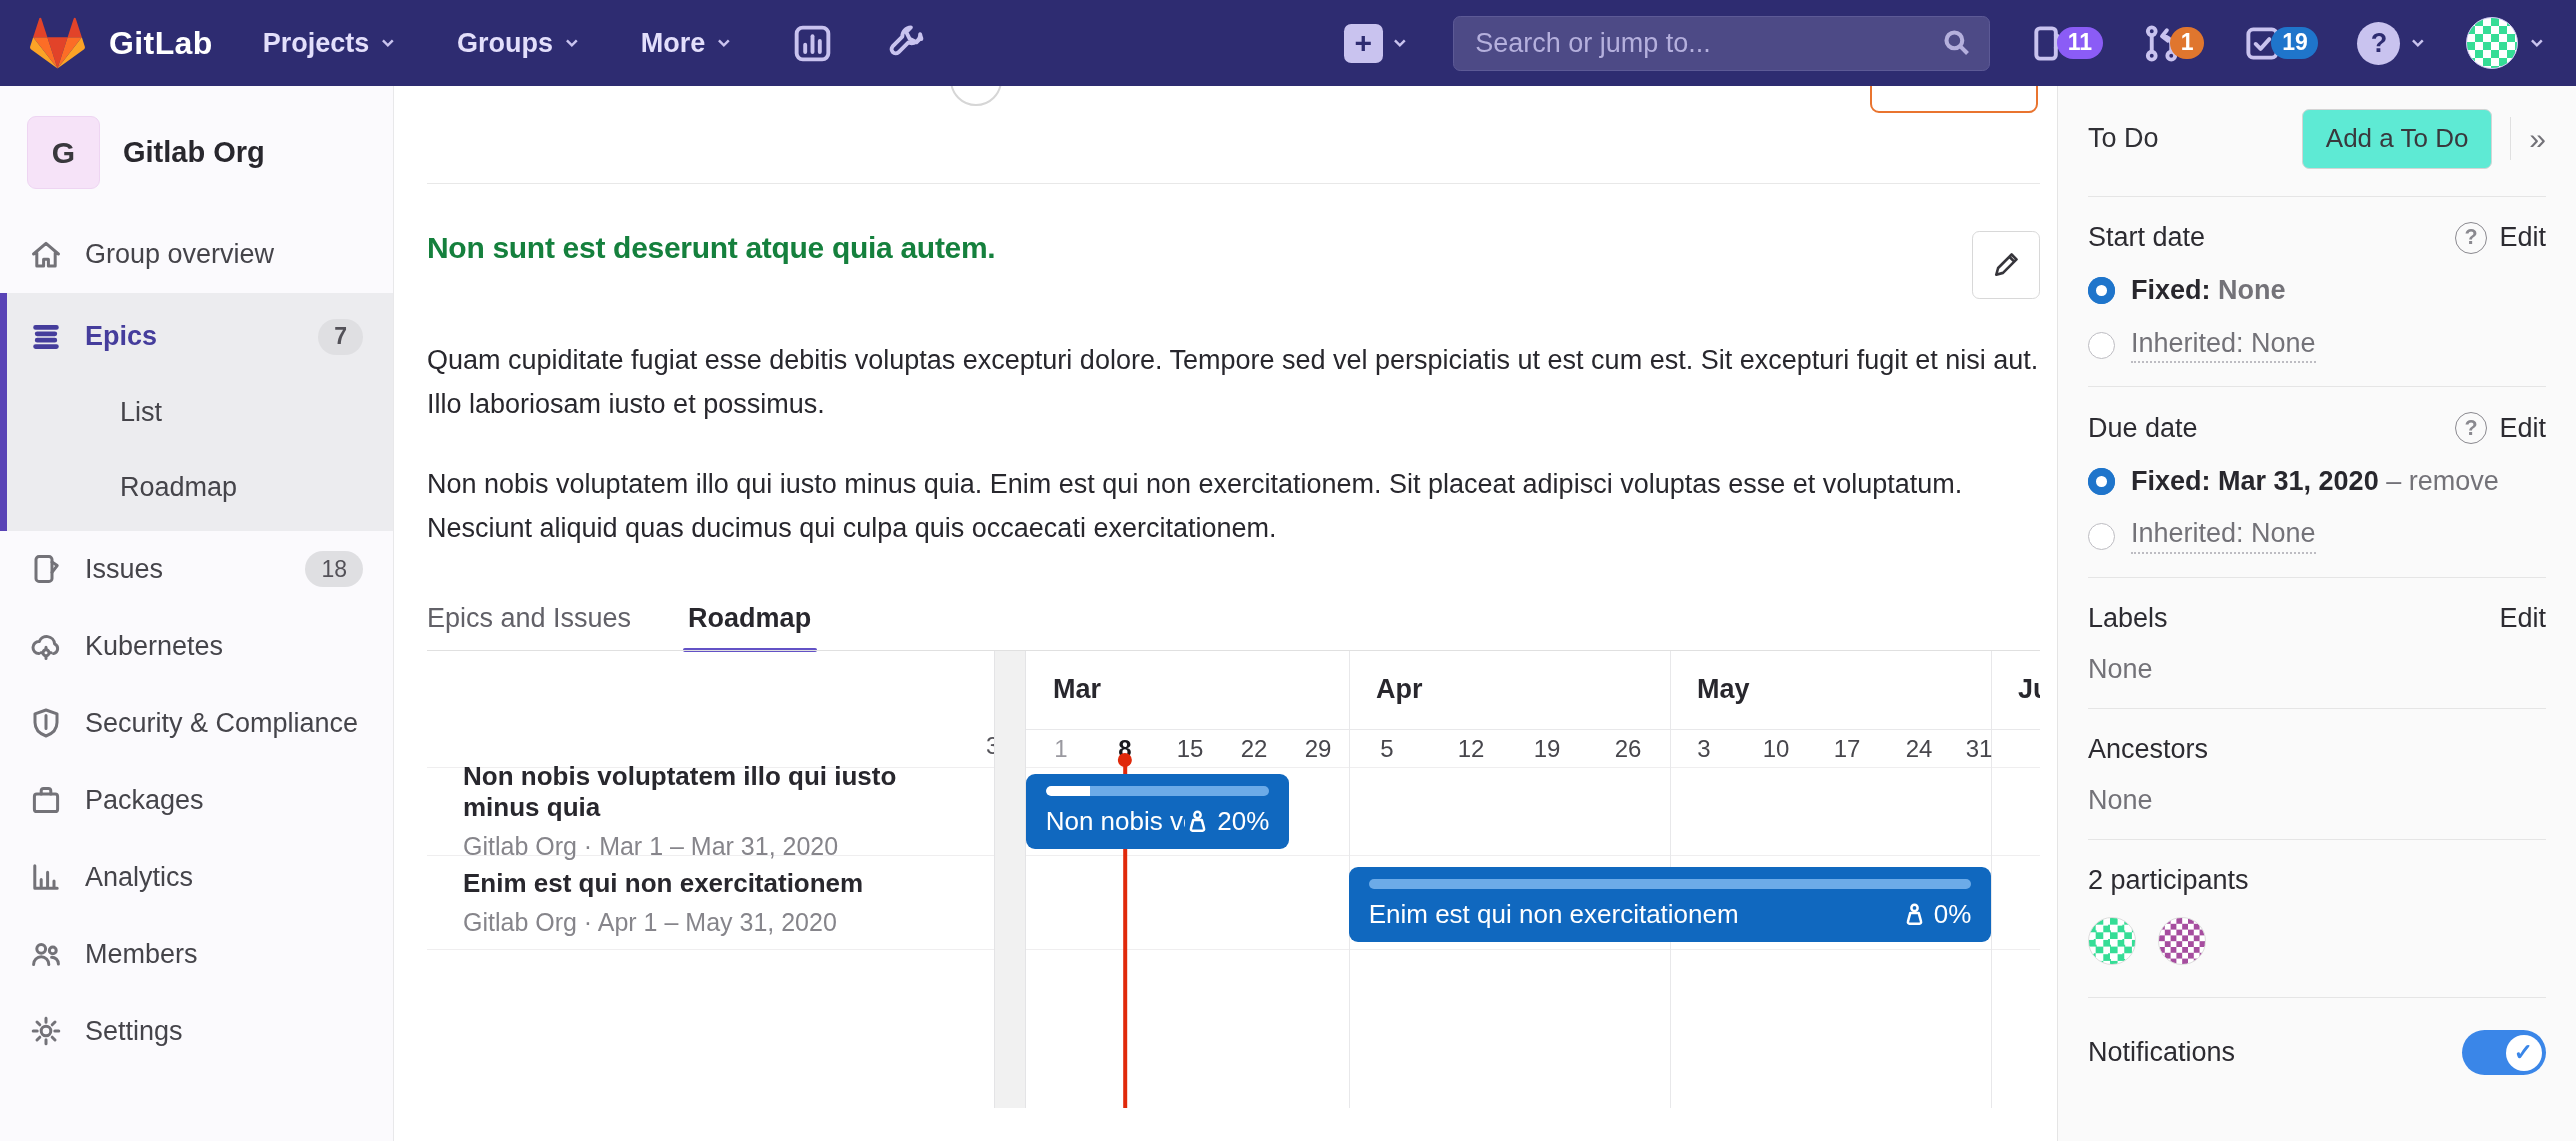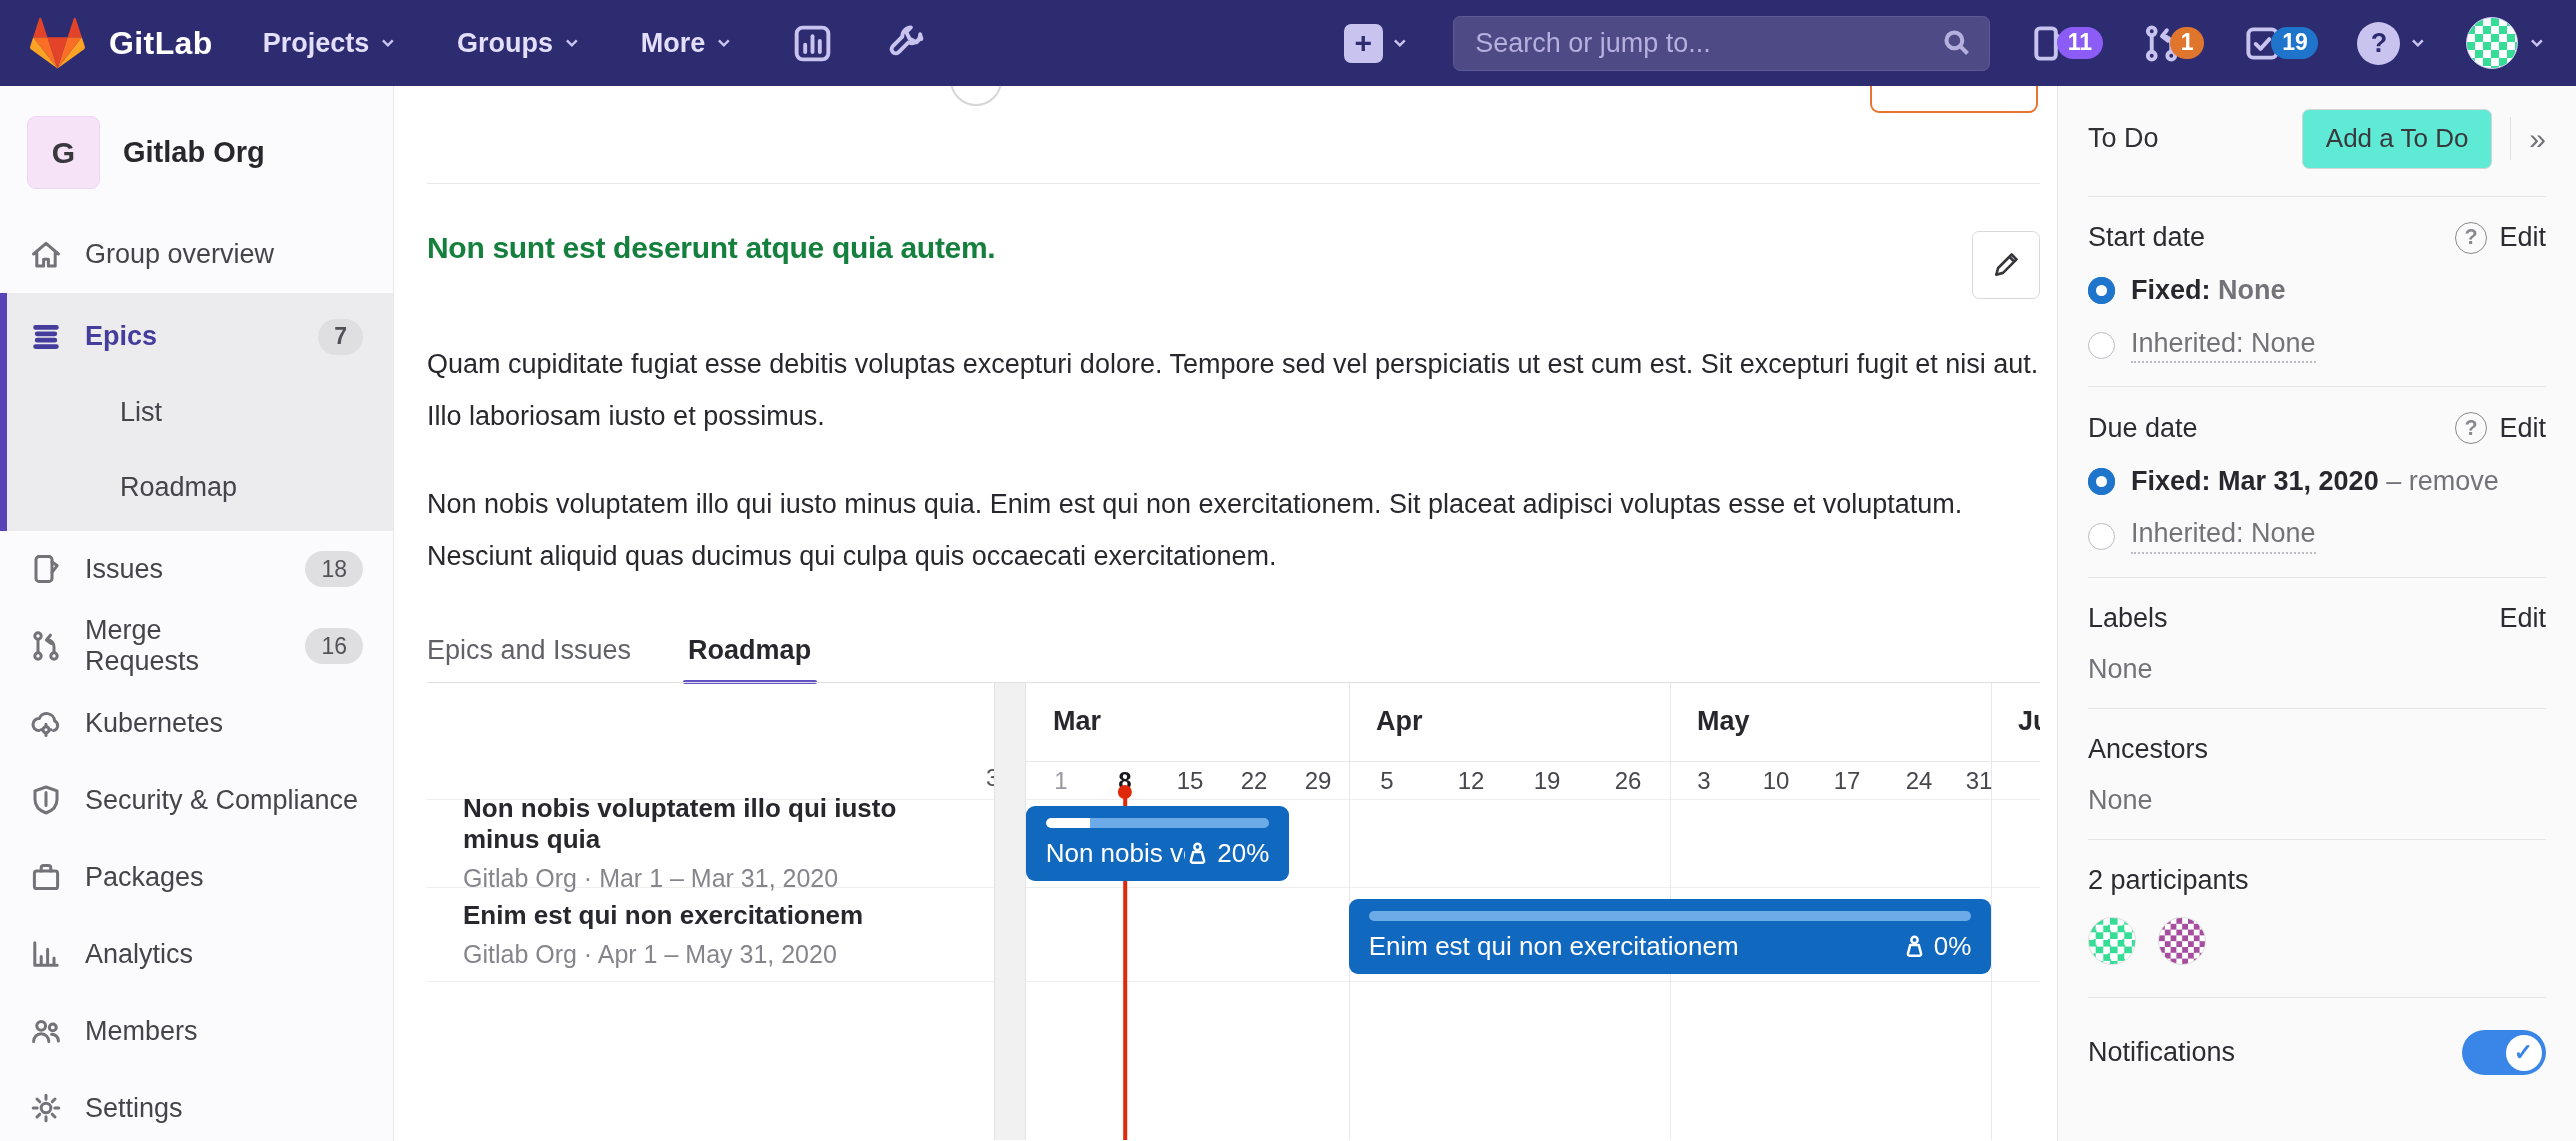--- a/index.html
+++ b/index.html
@@ -54,7 +54,7 @@
   .edit-btn svg { width:30px; height:30px; }
   .edit-btn path { stroke:#36353b; stroke-width:1.4; fill:none; stroke-linejoin:round; }
   .epic-desc { margin-top:39px; }
-  .epic-desc p { font-size:27px; line-height:52px; color:#28272d; margin-bottom:36px; max-width:1619px; }
+  .epic-desc p { font-size:27px; line-height:44px; color:#28272d; margin-bottom:36px; max-width:1619px; }
   .tabs { display:flex; gap:57px; margin-top:14.3px; height:64px; align-items:center; }
   .tab { font-size:27px; color:#626168; cursor:pointer; position:relative; height:100%; display:flex; align-items:center; }
   .tab.active { color:#28272d; font-weight:700; }

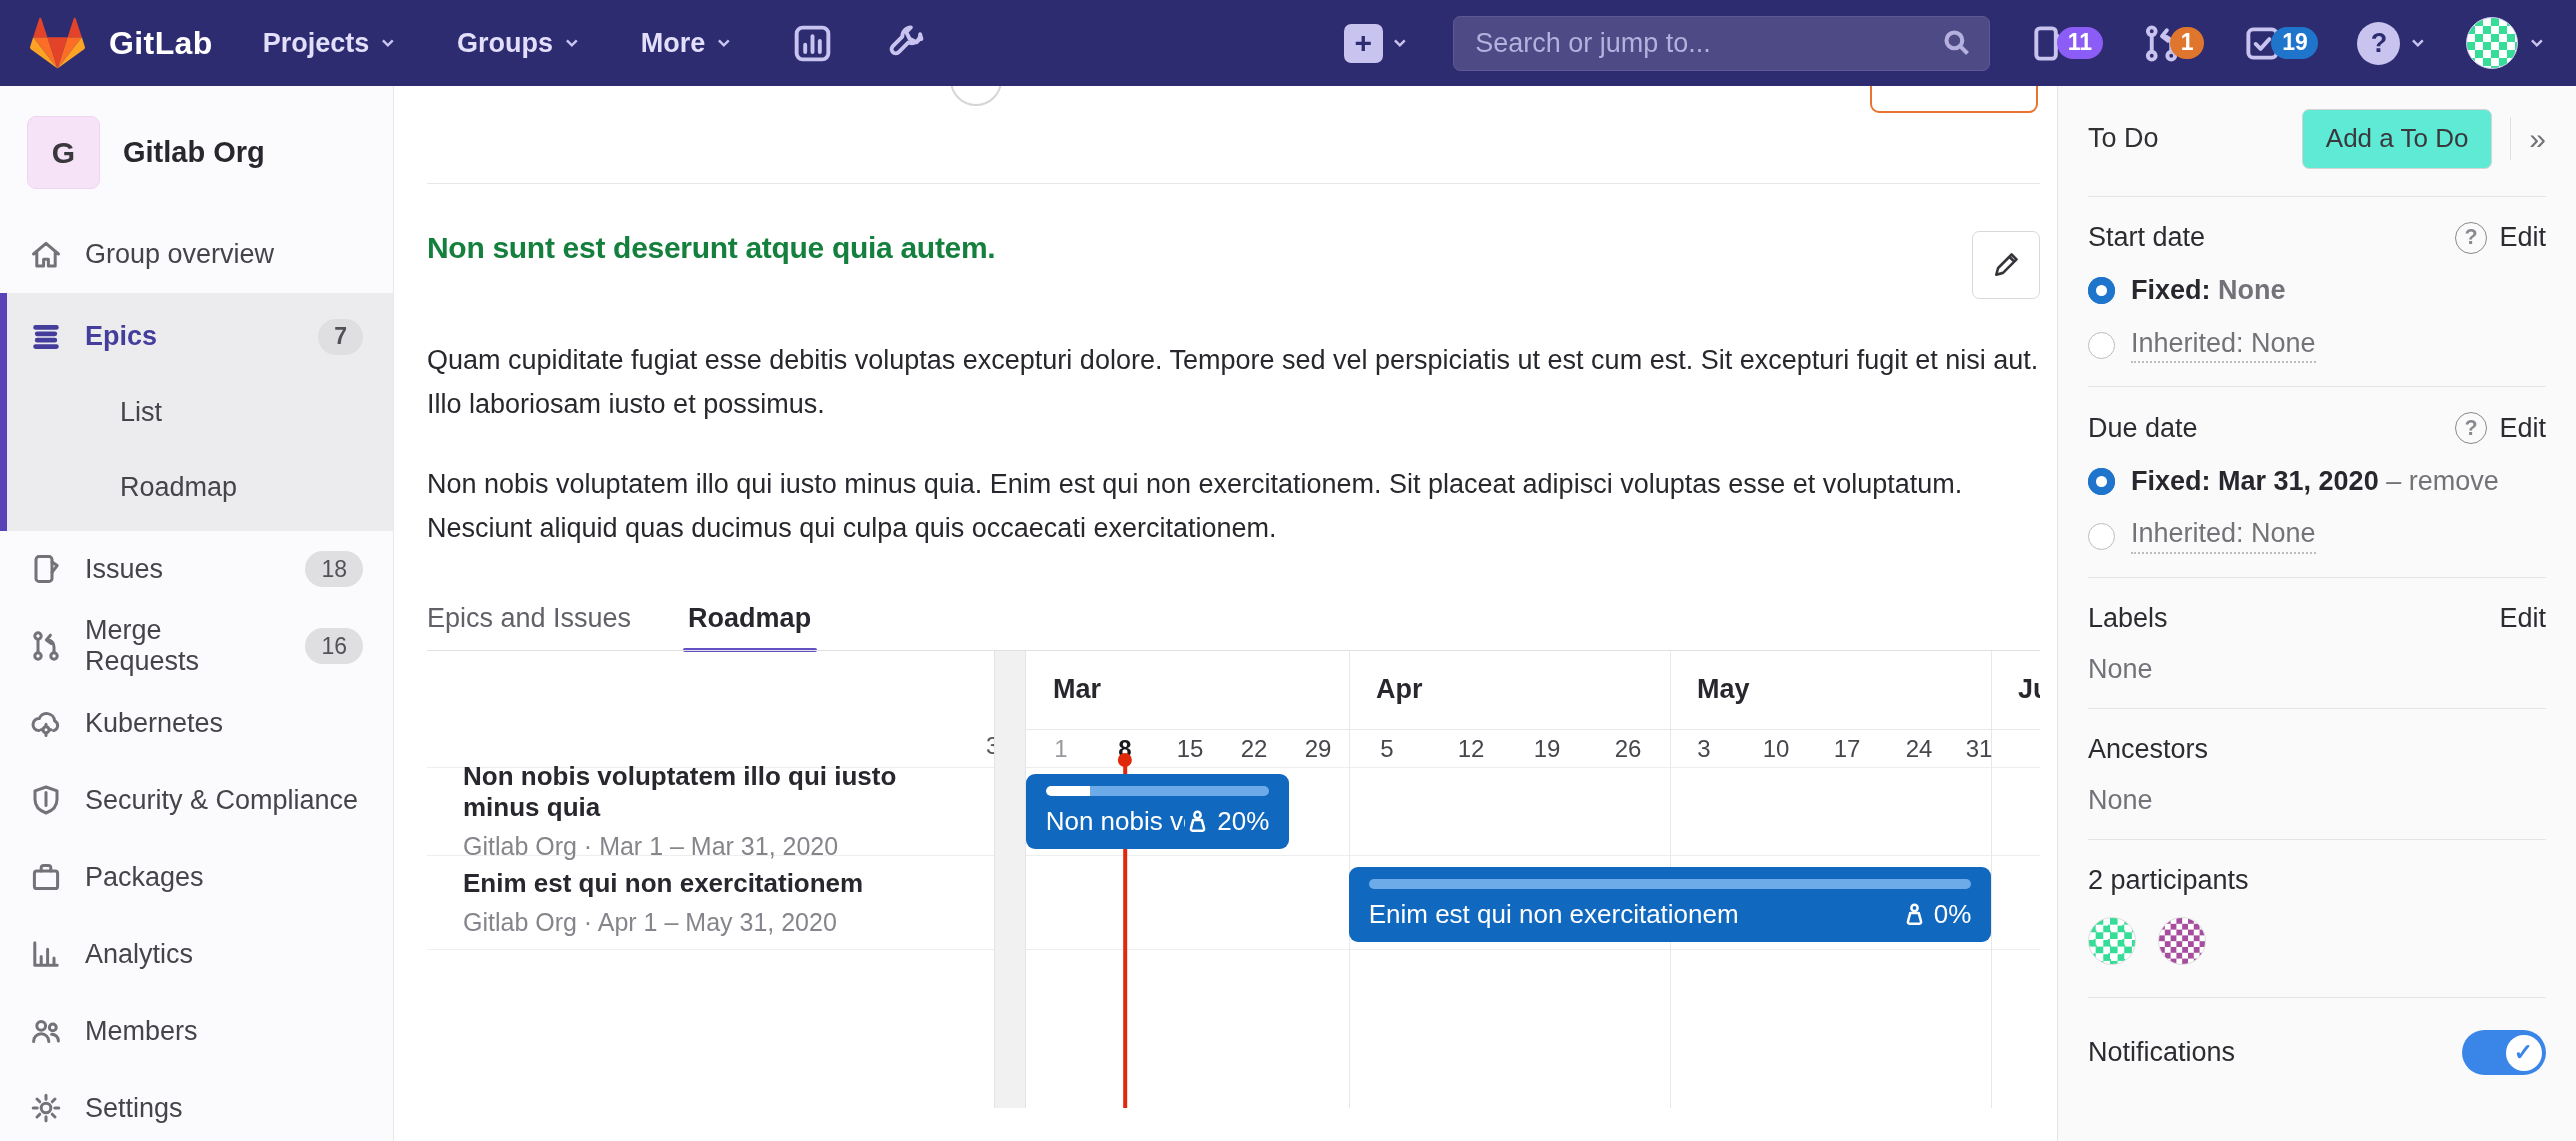--- a/index.html
+++ b/index.html
@@ -250,16 +250,6 @@
     </div>
     <div class="snav-item">
       <svg class="sicon" viewBox="0 0 16 16">
-          <circle cx="4" cy="3" r="1.6"></circle>
-          <circle cx="4" cy="13" r="1.6"></circle>
-          <circle cx="12" cy="13" r="1.6"></circle>
-          <path d="M4 4.8v6.4 M12 11.2V8.4c0-2-1.4-3.4-3.4-3.4 M10.2 2.6 8.2 5l2.4 1.8"></path>
-        </svg>
-      <span>Merge Requests</span>
-      <span class="pill">16</span>
-    </div>
-    <div class="snav-item">
-      <svg class="sicon" viewBox="0 0 16 16">
           <path d="M4.4 11.8a3 3 0 0 1 .2-6 4 4 0 0 1 7.7 1.1 2.6 2.6 0 0 1-.5 4.9"></path>
           <circle cx="8" cy="11.4" r="1.5"></circle>
           <path d="M8 9.4v-.8 M8 13.4v.8 M6.2 11.4h-.8 M10.6 11.4h-.8"></path>

